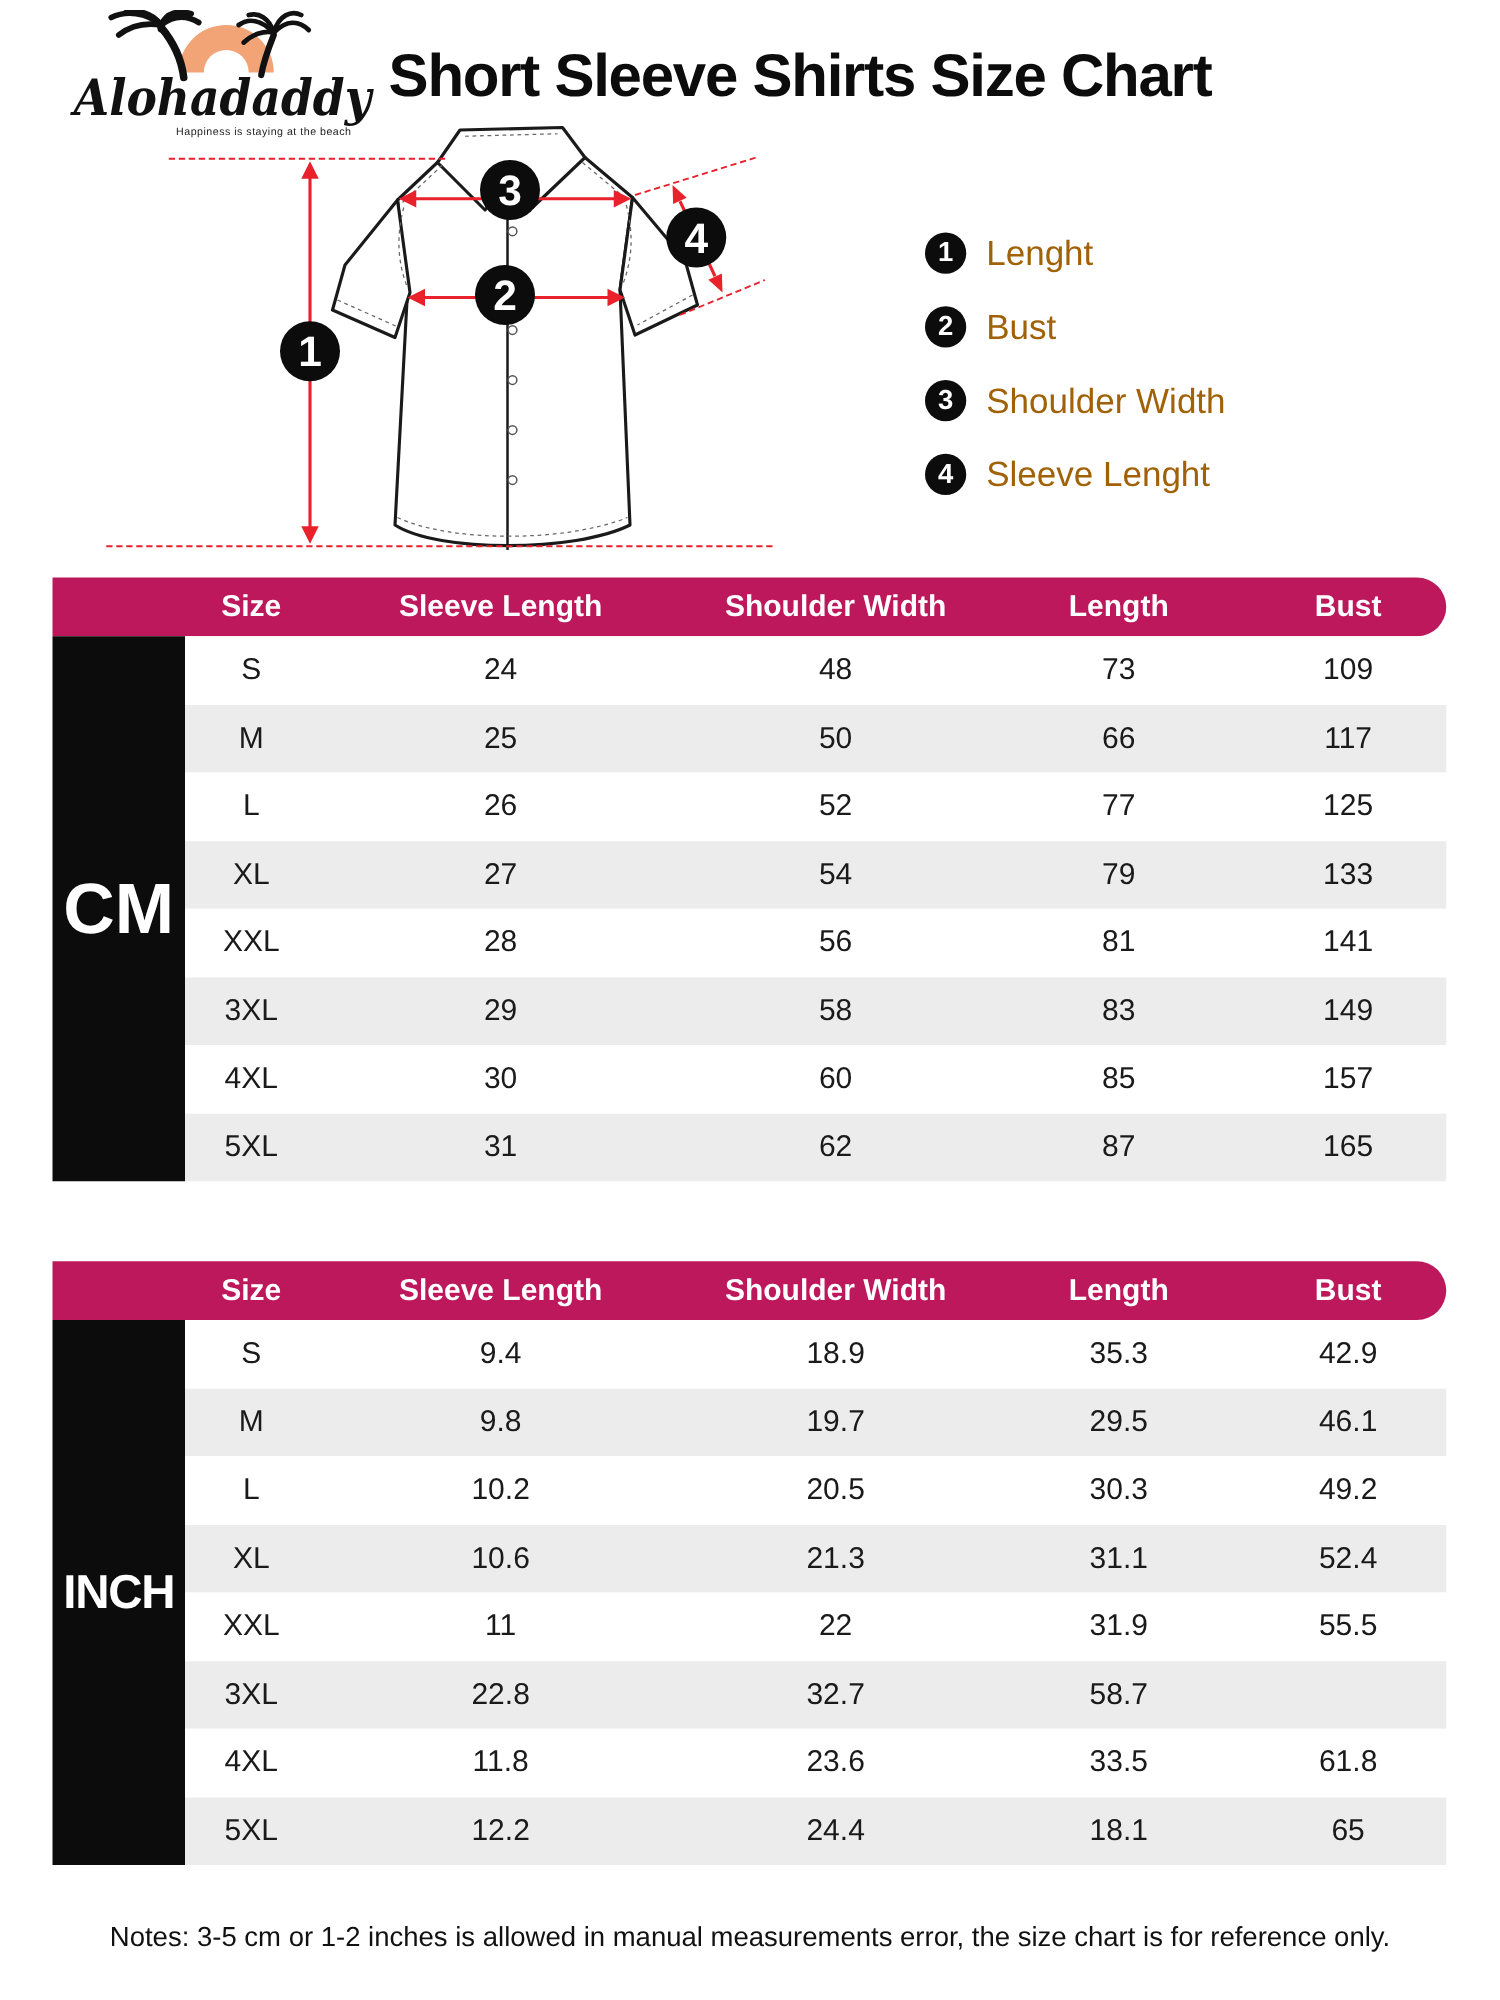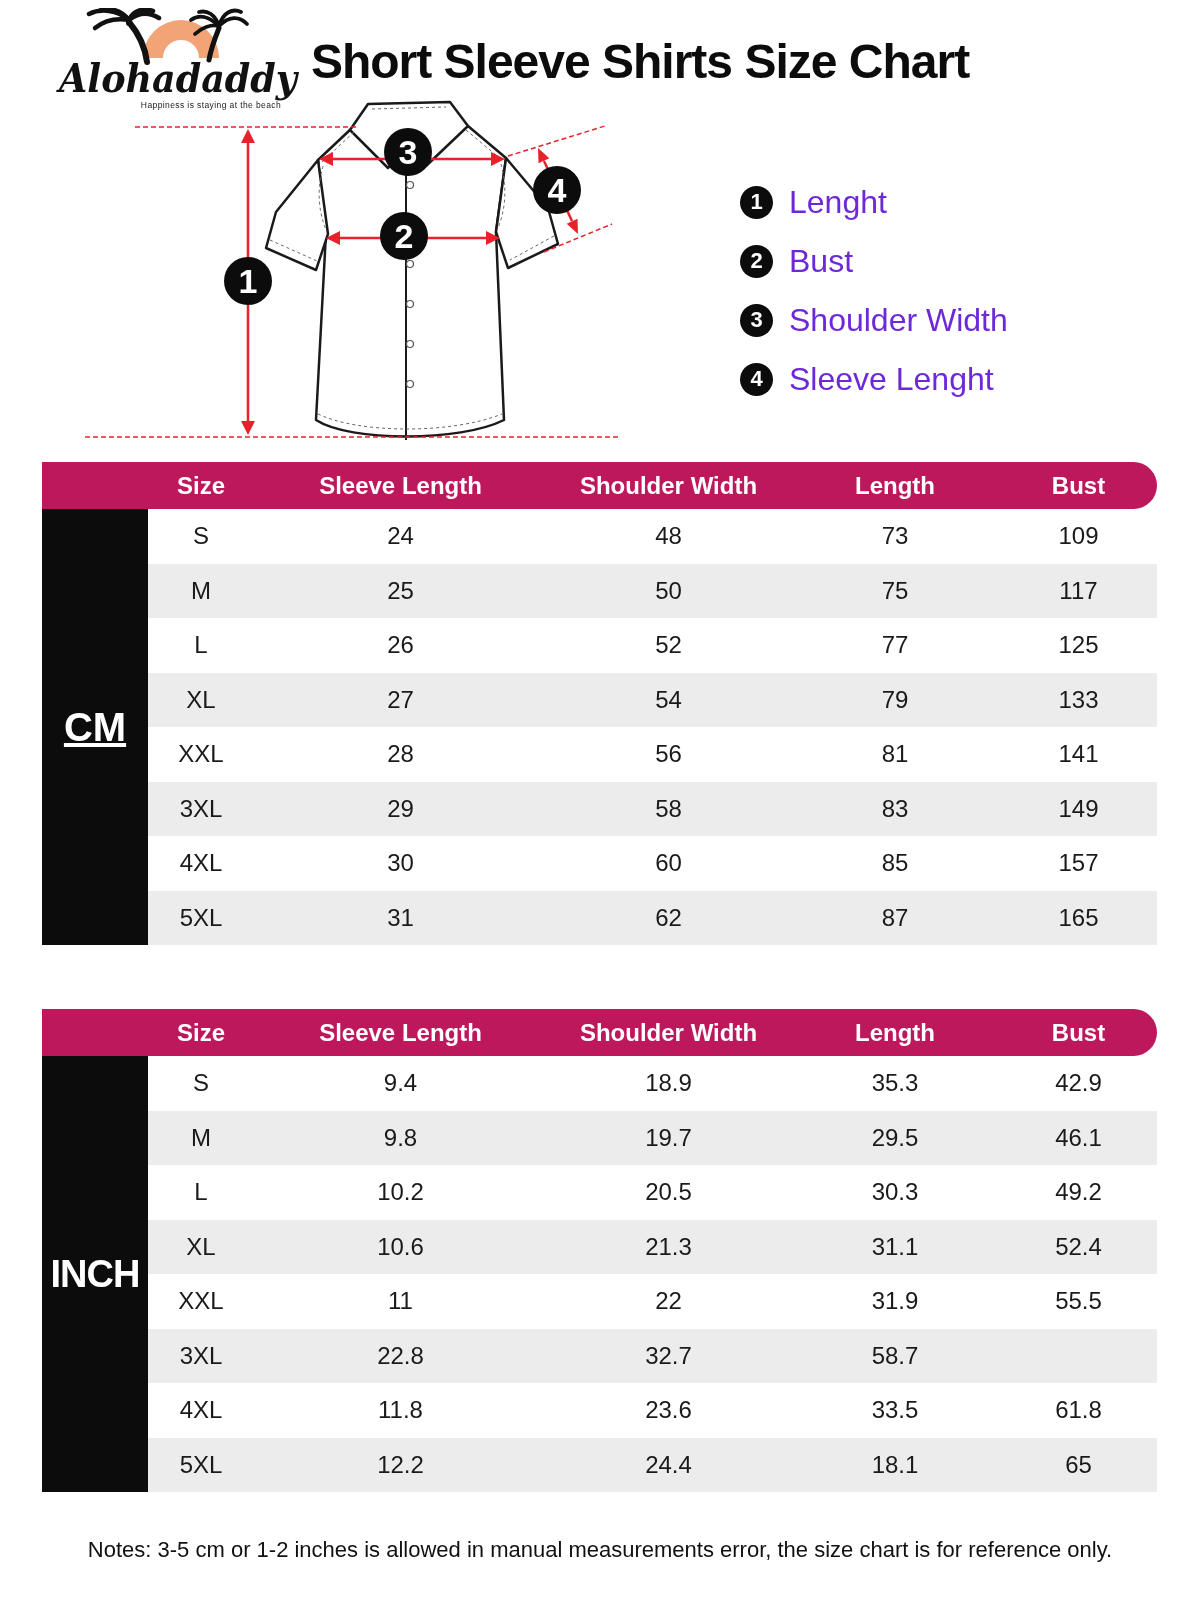--- a/index.html
+++ b/index.html
@@ -26,7 +26,7 @@
     font-weight:bold; font-size:22px; display:flex; align-items:center; justify-content:center;
     flex:0 0 33px; padding-bottom:2px;
   }
-  .ltext { font-size:32px; color:#6d28d9; white-space:nowrap; }
+  .ltext { font-size:28px; color:#a16207; white-space:nowrap; }
 
   
   .size-table { position:absolute; left:42px; width:1115px; }

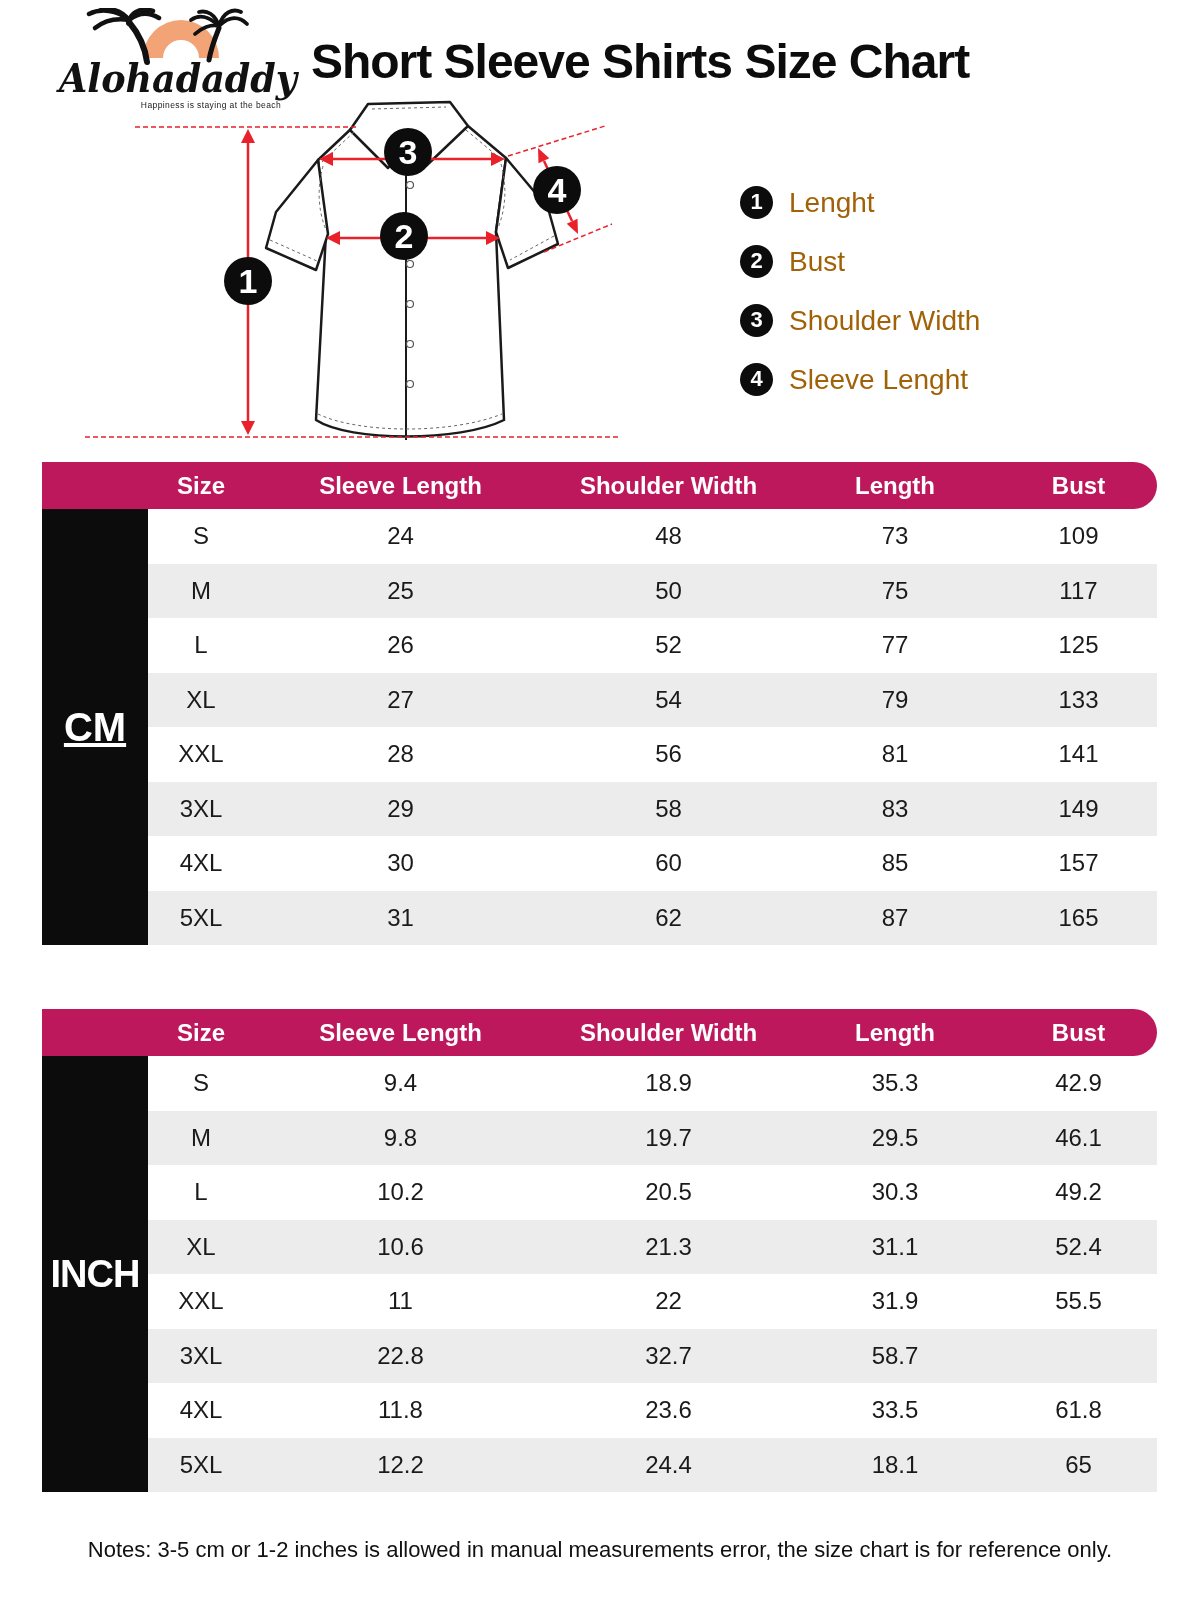--- a/index.html
+++ b/index.html
@@ -208,7 +208,7 @@
           <span>M</span>
           <span>25</span>
           <span>50</span>
-          <span>75</span>
+          <span>66</span>
           <span>117</span>
         </div>
         <div class="trow">

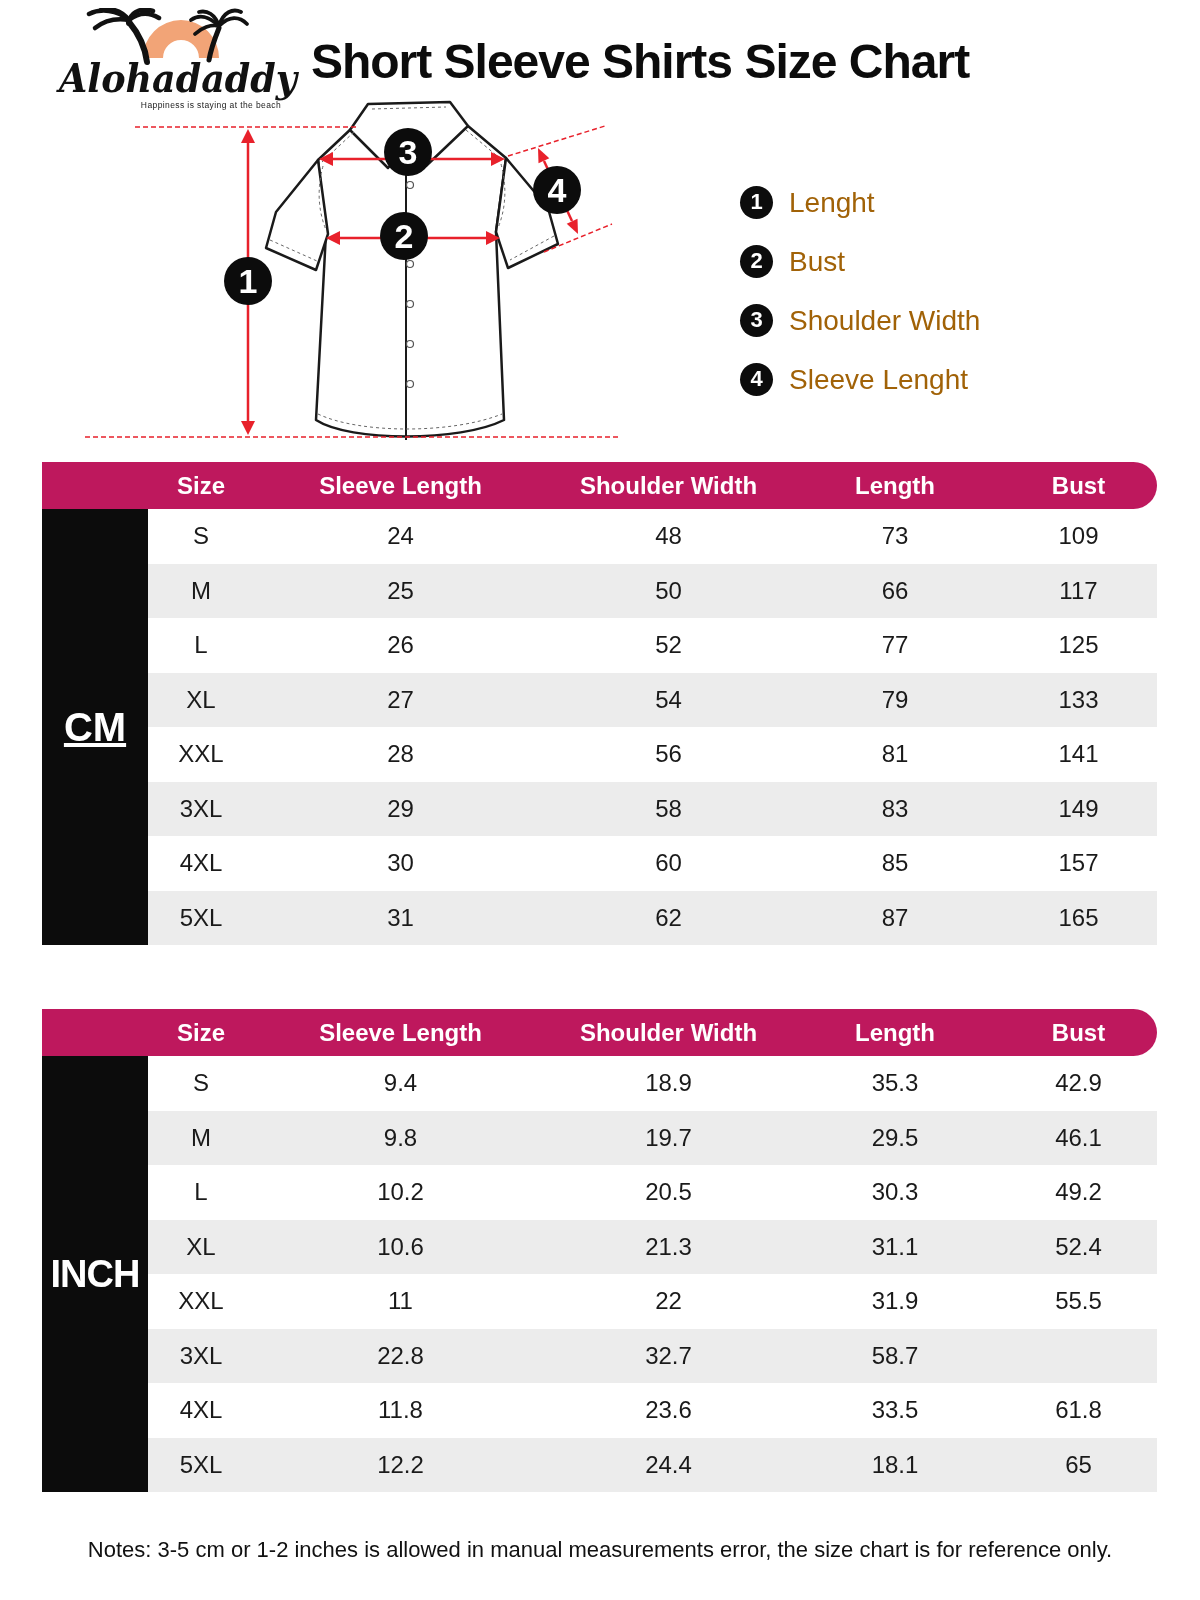--- a/index.html
+++ b/index.html
@@ -42,7 +42,7 @@
     position:absolute; left:-106px; top:0; bottom:0; width:106px; background:#0c0c0c;
     color:#fff; font-weight:bold; display:flex; align-items:center; justify-content:center;
   }
-  .cm .unit-label   { font-size:40px; letter-spacing:0;text-decoration:underline; }
+  .cm .unit-label   { font-size:57px; letter-spacing:0; }
   .inch .unit-label { font-size:38px; letter-spacing:-1px; }
   .trow {
     display:grid; grid-template-columns:106px 293px 243px 210px 157px;

